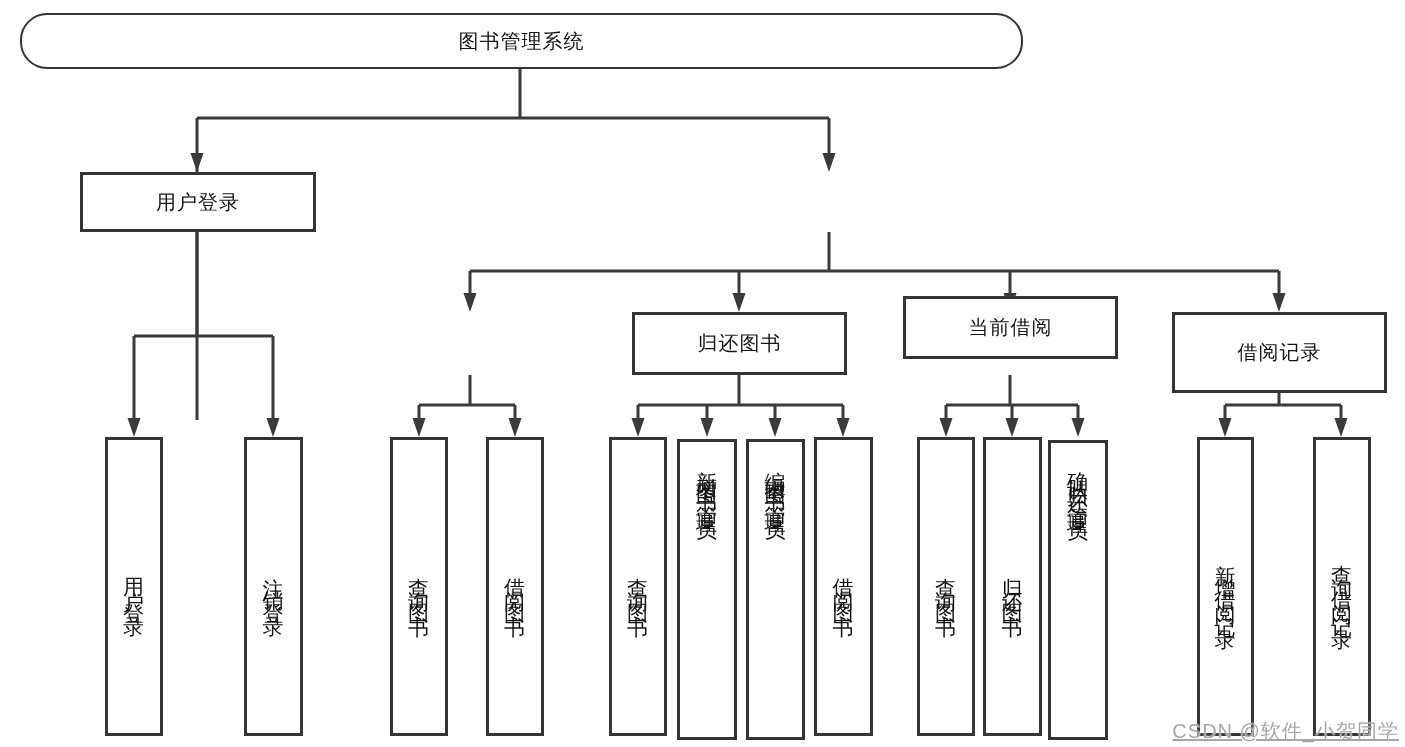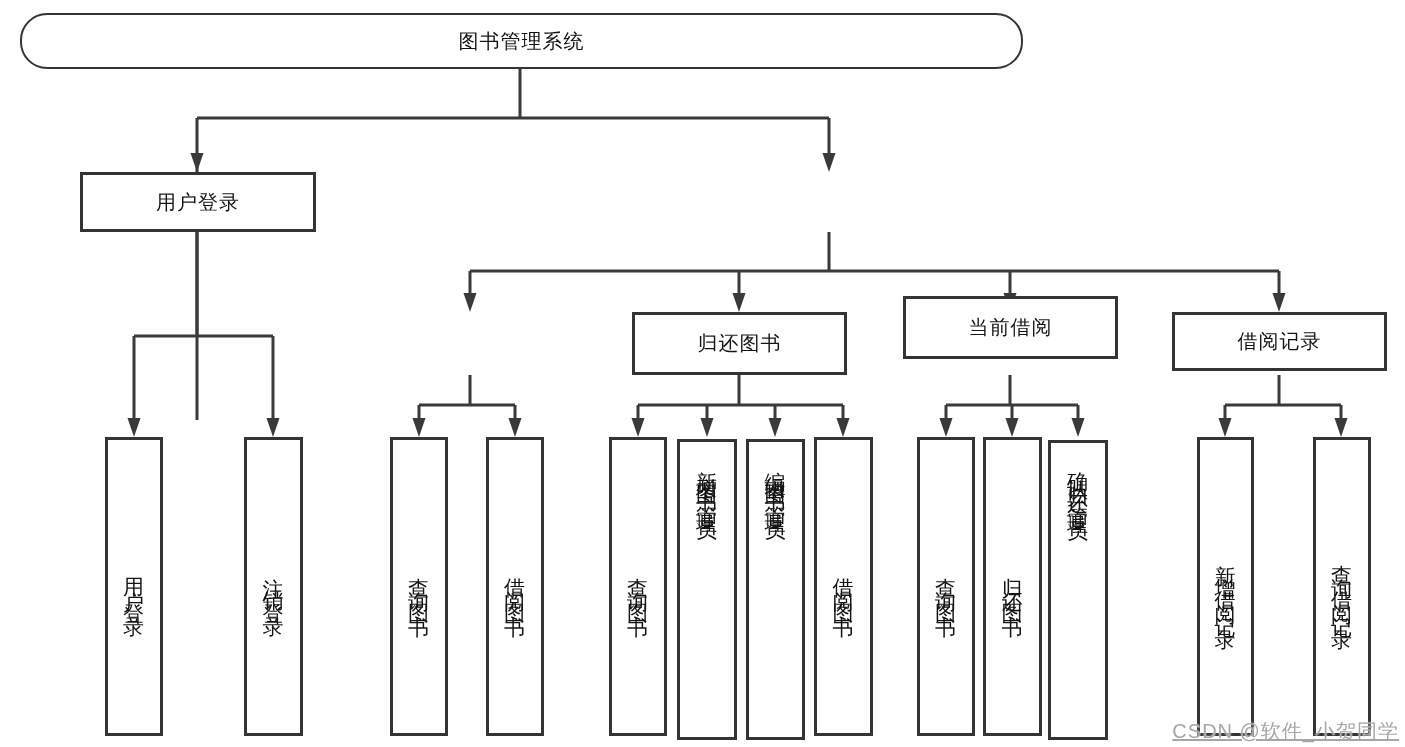--- a/index.html
+++ b/index.html
@@ -105,7 +105,7 @@
 
   <div class="node branch" style="left:632px;top:312px;width:215px;height:63px;">归还图书</div>
   <div class="node branch" style="left:903px;top:296px;width:215px;height:63px;">当前借阅</div>
-  <div class="node branch" style="left:1172px;top:312px;width:215px;height:59px;">借阅记录</div>
+  <div class="node branch" style="left:1172px;top:312px;width:215px;height:81px;">借阅记录</div>
 
   <div class="node leaf" style="left:105px;top:437px;width:58px;height:299px;">用户登录</div>
   <div class="node leaf" style="left:244px;top:437px;width:59px;height:299px;">注销登录</div>

